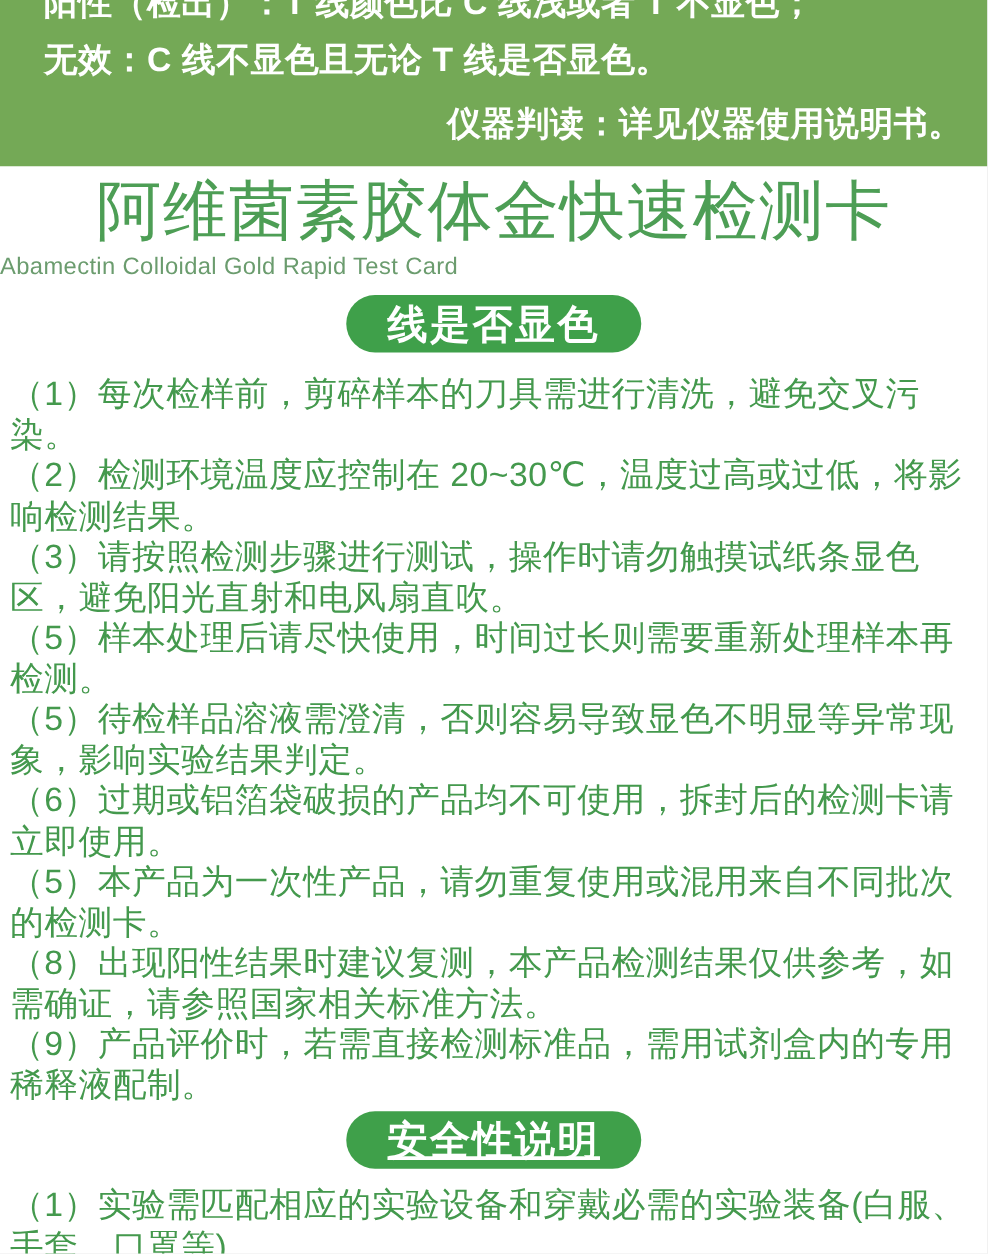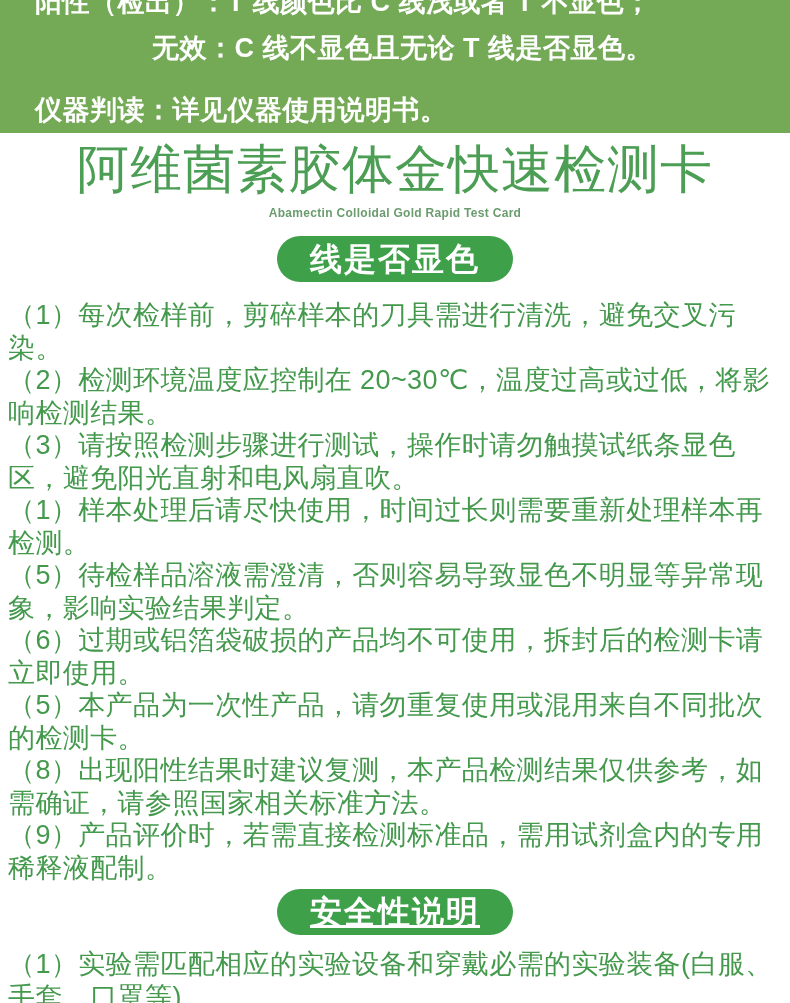--- a/index.html
+++ b/index.html
@@ -38,7 +38,7 @@
     white-space:nowrap;
   }
   .judgement-line.l1{top:-13px;}
-  .judgement-line.l2{top:33px;text-align:center;}
+  .judgement-line.l2{top:33px;}
   .judgement-line.l3{top:95px;}
   
   .product-title{

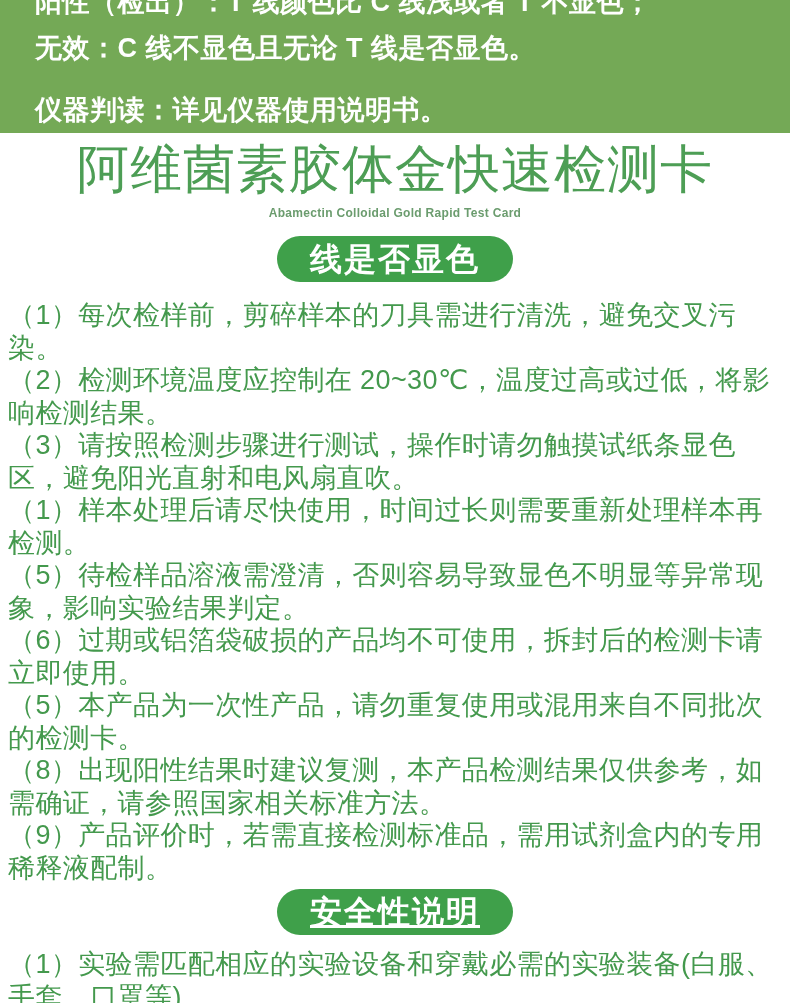--- a/index.html
+++ b/index.html
@@ -39,7 +39,7 @@
   }
   .judgement-line.l1{top:-13px;}
   .judgement-line.l2{top:33px;}
-  .judgement-line.l3{top:95px;}
+  .judgement-line.l3{top:84px;text-align:right;}
   
   .product-title{
     margin-top:4px;

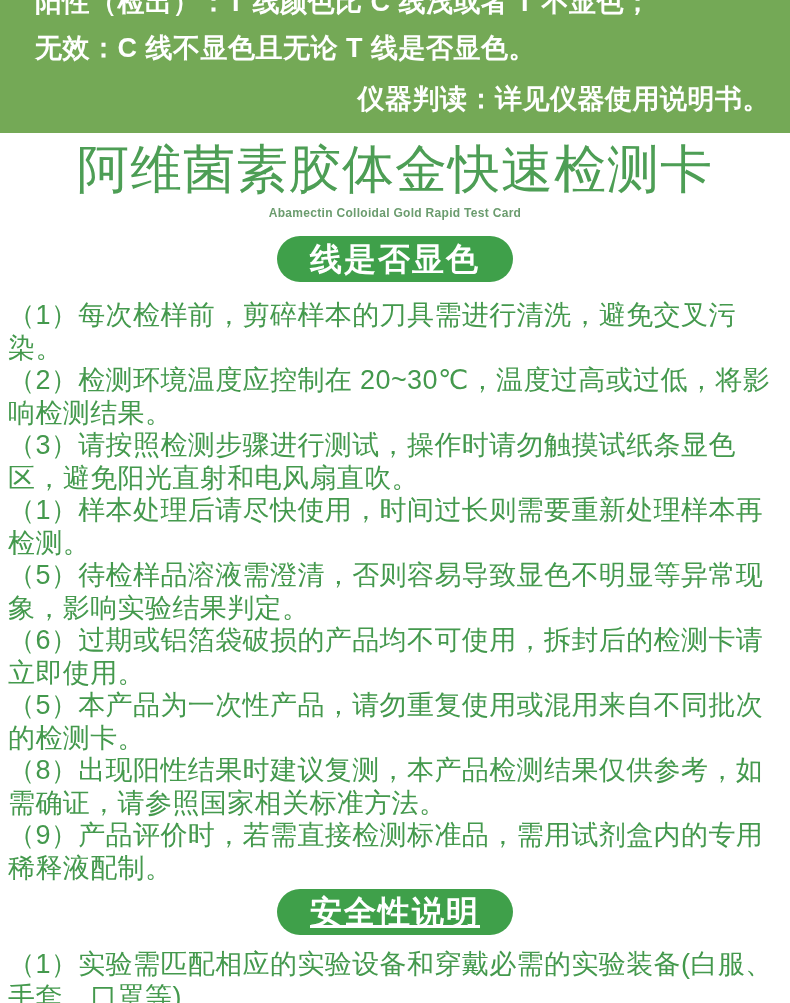--- a/index.html
+++ b/index.html
@@ -51,10 +51,9 @@
   }
   .product-subtitle{
     margin-top:2px;
-    text-align:center;
     color:var(--subtitle-text);
-    font-size:12px;line-height:21px;
-    font-weight:700;
+    font-size:19px;line-height:21px;
+    font-weight:400;
     letter-spacing:0.3px;
   }
   

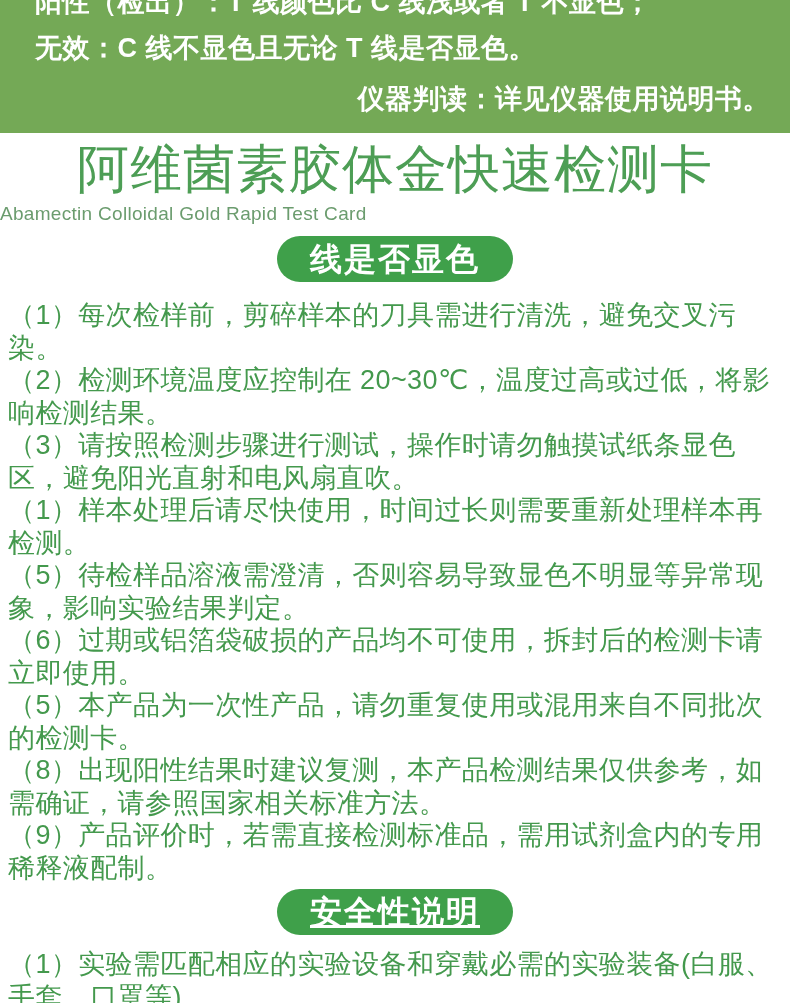--- a/index.html
+++ b/index.html
@@ -101,7 +101,7 @@
     <p>（1）每次检样前，剪碎样本的刀具需进行清洗，避免交叉污染。</p>
     <p>（2）检测环境温度应控制在 20~30℃，温度过高或过低，将影响检测结果。</p>
     <p>（3）请按照检测步骤进行测试，操作时请勿触摸试纸条显色区，避免阳光直射和电风扇直吹。</p>
-    <p>（1）样本处理后请尽快使用，时间过长则需要重新处理样本再检测。</p>
+    <p>（5）样本处理后请尽快使用，时间过长则需要重新处理样本再检测。</p>
     <p>（5）待检样品溶液需澄清，否则容易导致显色不明显等异常现象，影响实验结果判定。</p>
     <p>（6）过期或铝箔袋破损的产品均不可使用，拆封后的检测卡请立即使用。</p>
     <p>（5）本产品为一次性产品，请勿重复使用或混用来自不同批次的检测卡。</p>

